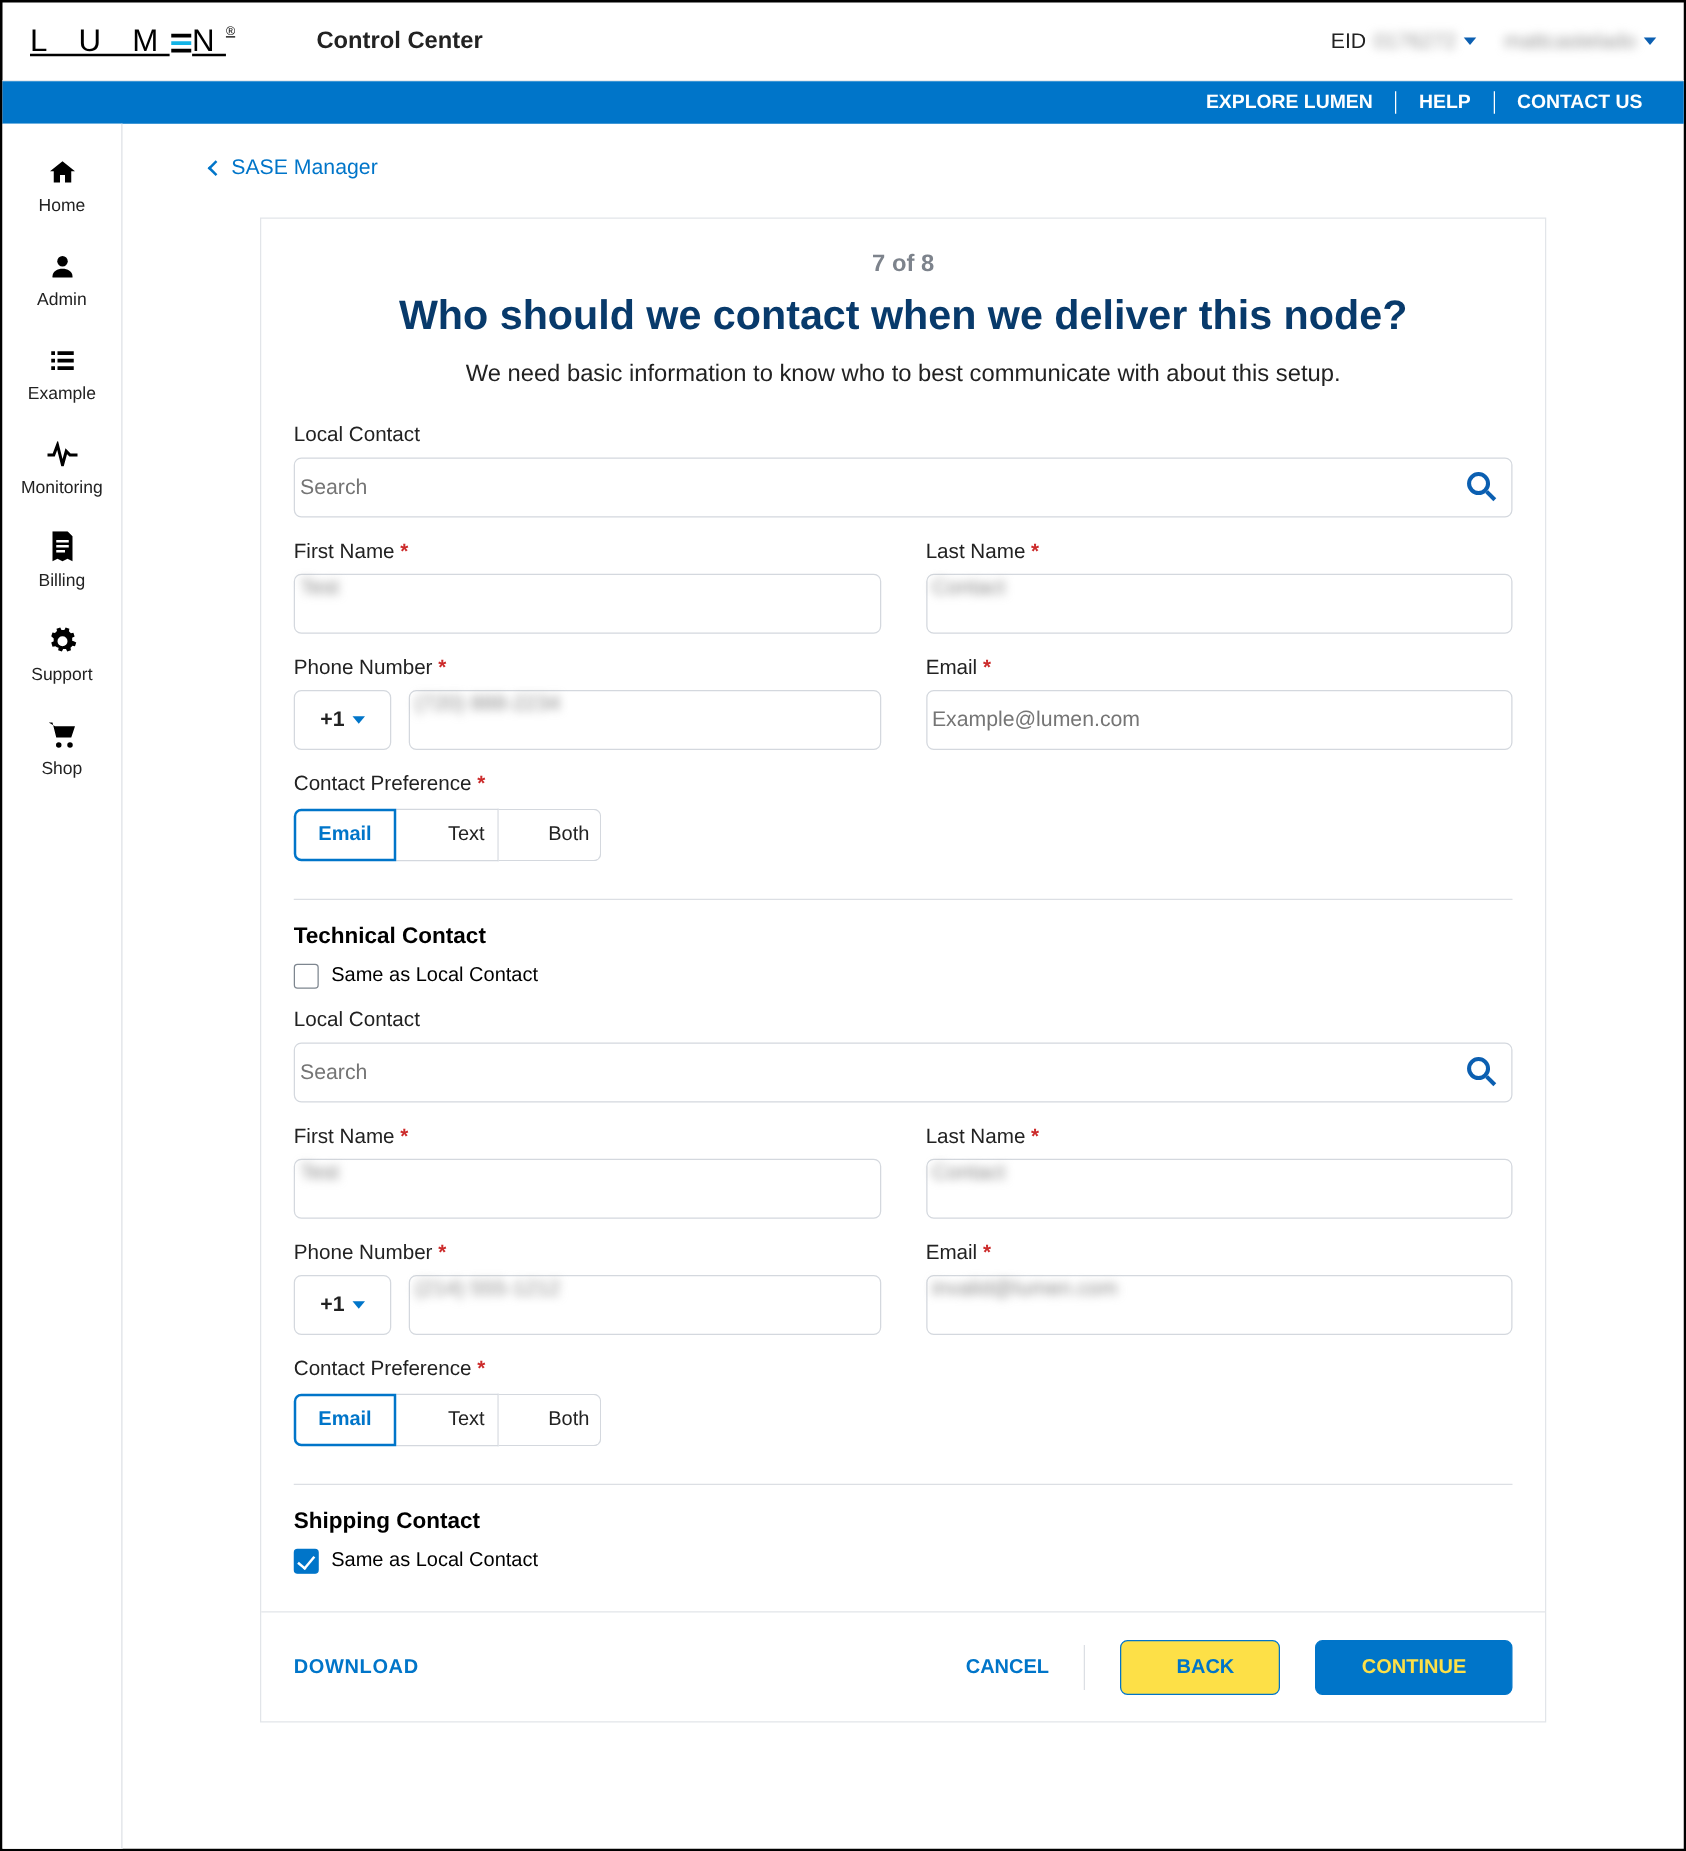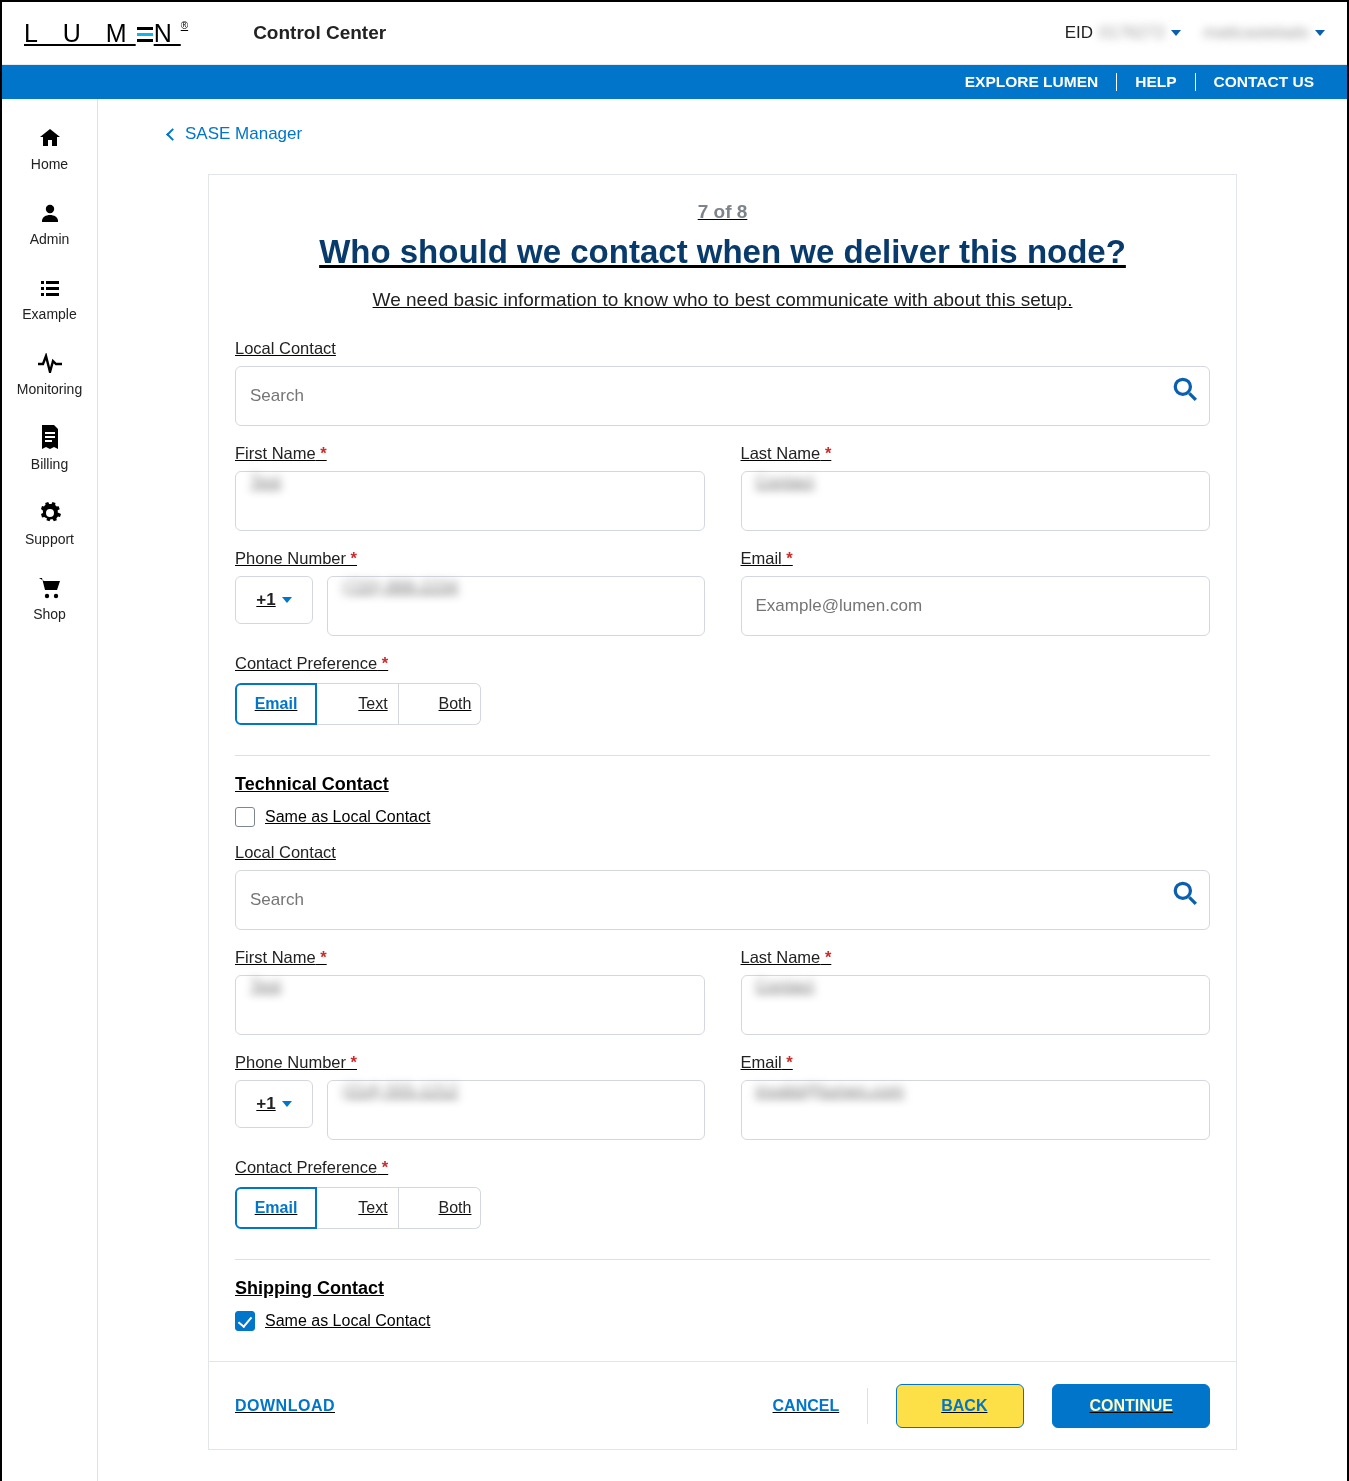--- a/index.html
+++ b/index.html
@@ -52,7 +52,7 @@
   .chev-left{width:9px;height:9px;border-left:2px solid var(--accent);border-bottom:2px solid var(--accent);transform:rotate(45deg);}
   h1.page-title{margin:6px 0 30px 0;color:var(--navy);font-size:29px;font-weight:800;}
 
-  .card{border:1px solid var(--border-light);background:#fff;margin:30px 40px 11px 40px;padding:26px 0 0 0;text-decoration:underline;}
+  .card{border:1px solid var(--border-light);background:#fff;margin:30px 40px 11px 40px;padding:26px 0 0 0;}
   .step{color:#7d838c;text-align:center;font-size:19px;font-weight:600;margin-bottom:10px;}
   .question{color:var(--navy);text-align:center;font-size:33px;font-weight:800;margin:6px 30px 18px;}
   .intro{text-align:center;font-size:19px;color:#222;margin-bottom:28px;}

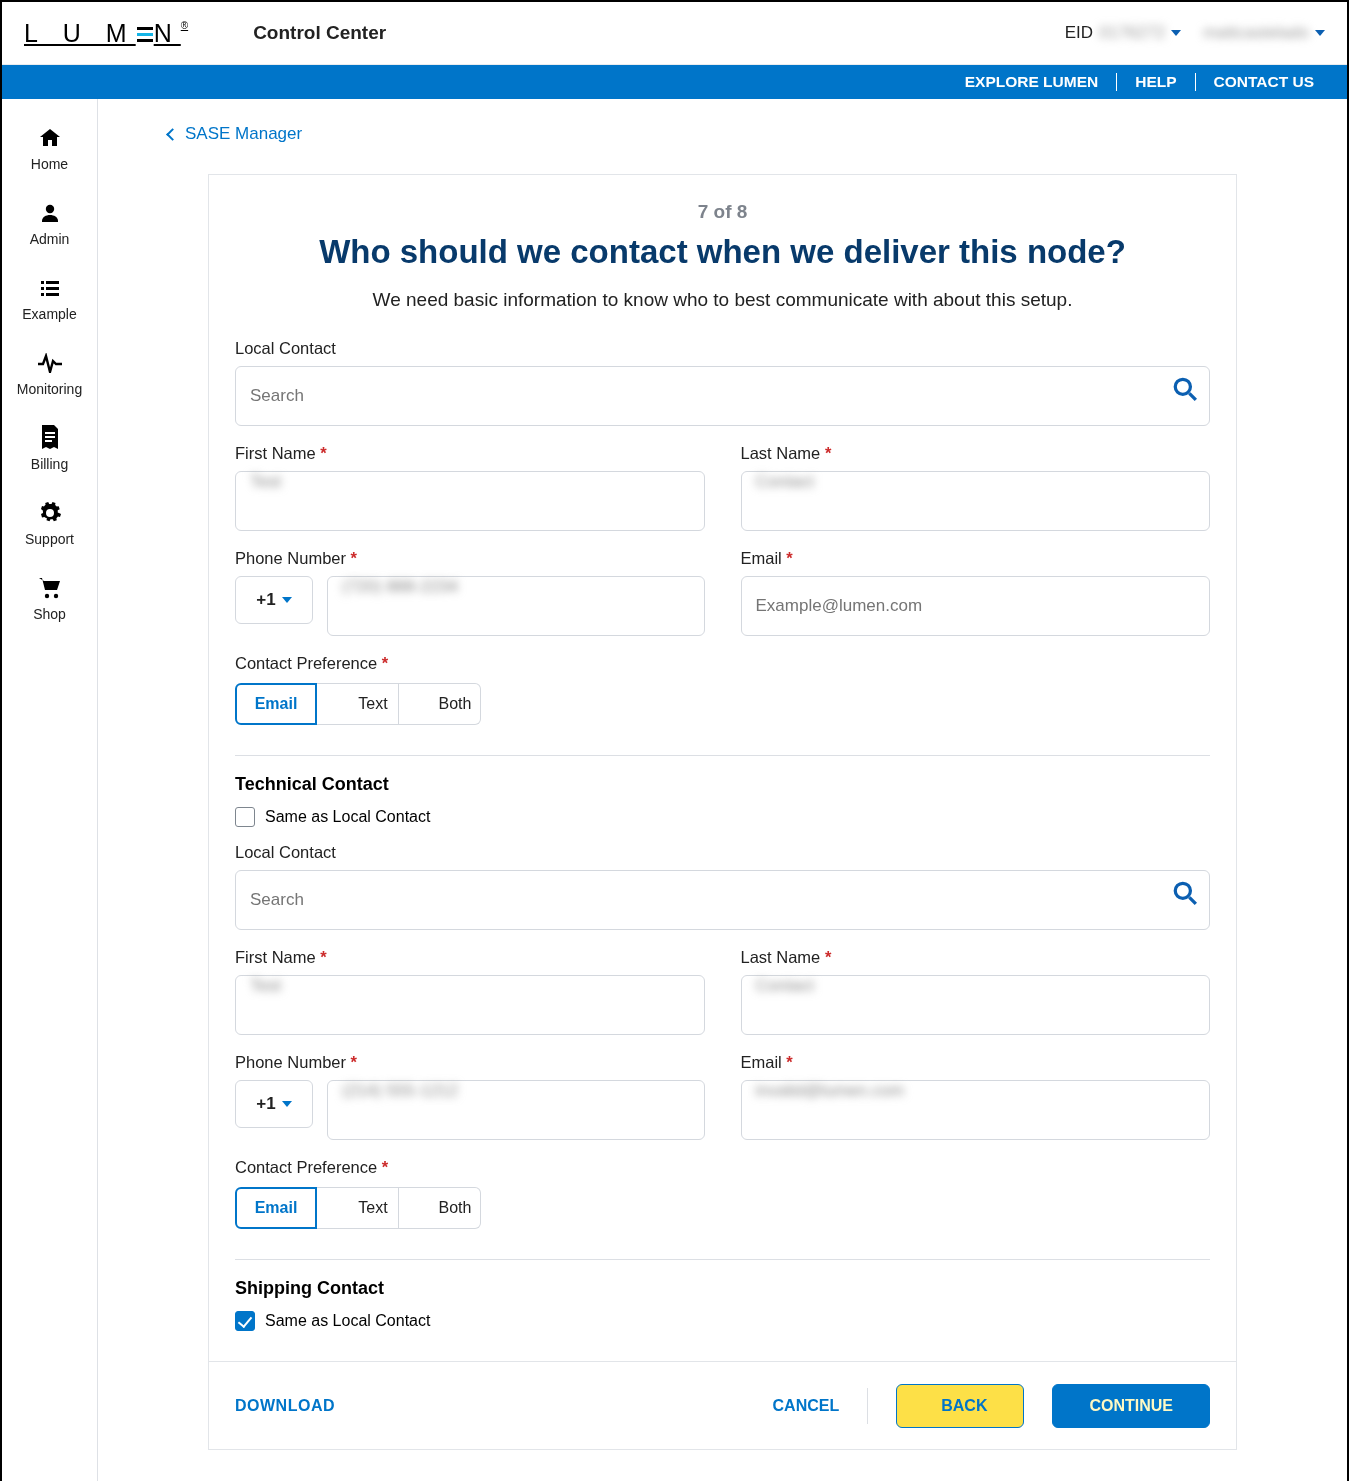--- a/index.html
+++ b/index.html
@@ -63,7 +63,7 @@
   .req::after{content:" *";color:var(--red);font-weight:700;}
 
   .search-field{position:relative;}
-  .input, .search-field input{width:100%;height:60px;border:1px solid var(--border);border-radius:6px;padding:0 14px;font-size:17px;color:#333;background:#fff;}
+  .input, .search-field input{width:100%;height:48px;border:1px solid var(--border);border-radius:6px;padding:0 4px;font-size:17px;color:#333;background:#fff;}
   .search-field input{padding-right:46px;}
   .search-field .mag{position:absolute;right:12px;top:10px;}
   .row{display:flex;gap:36px;margin-top:18px;}

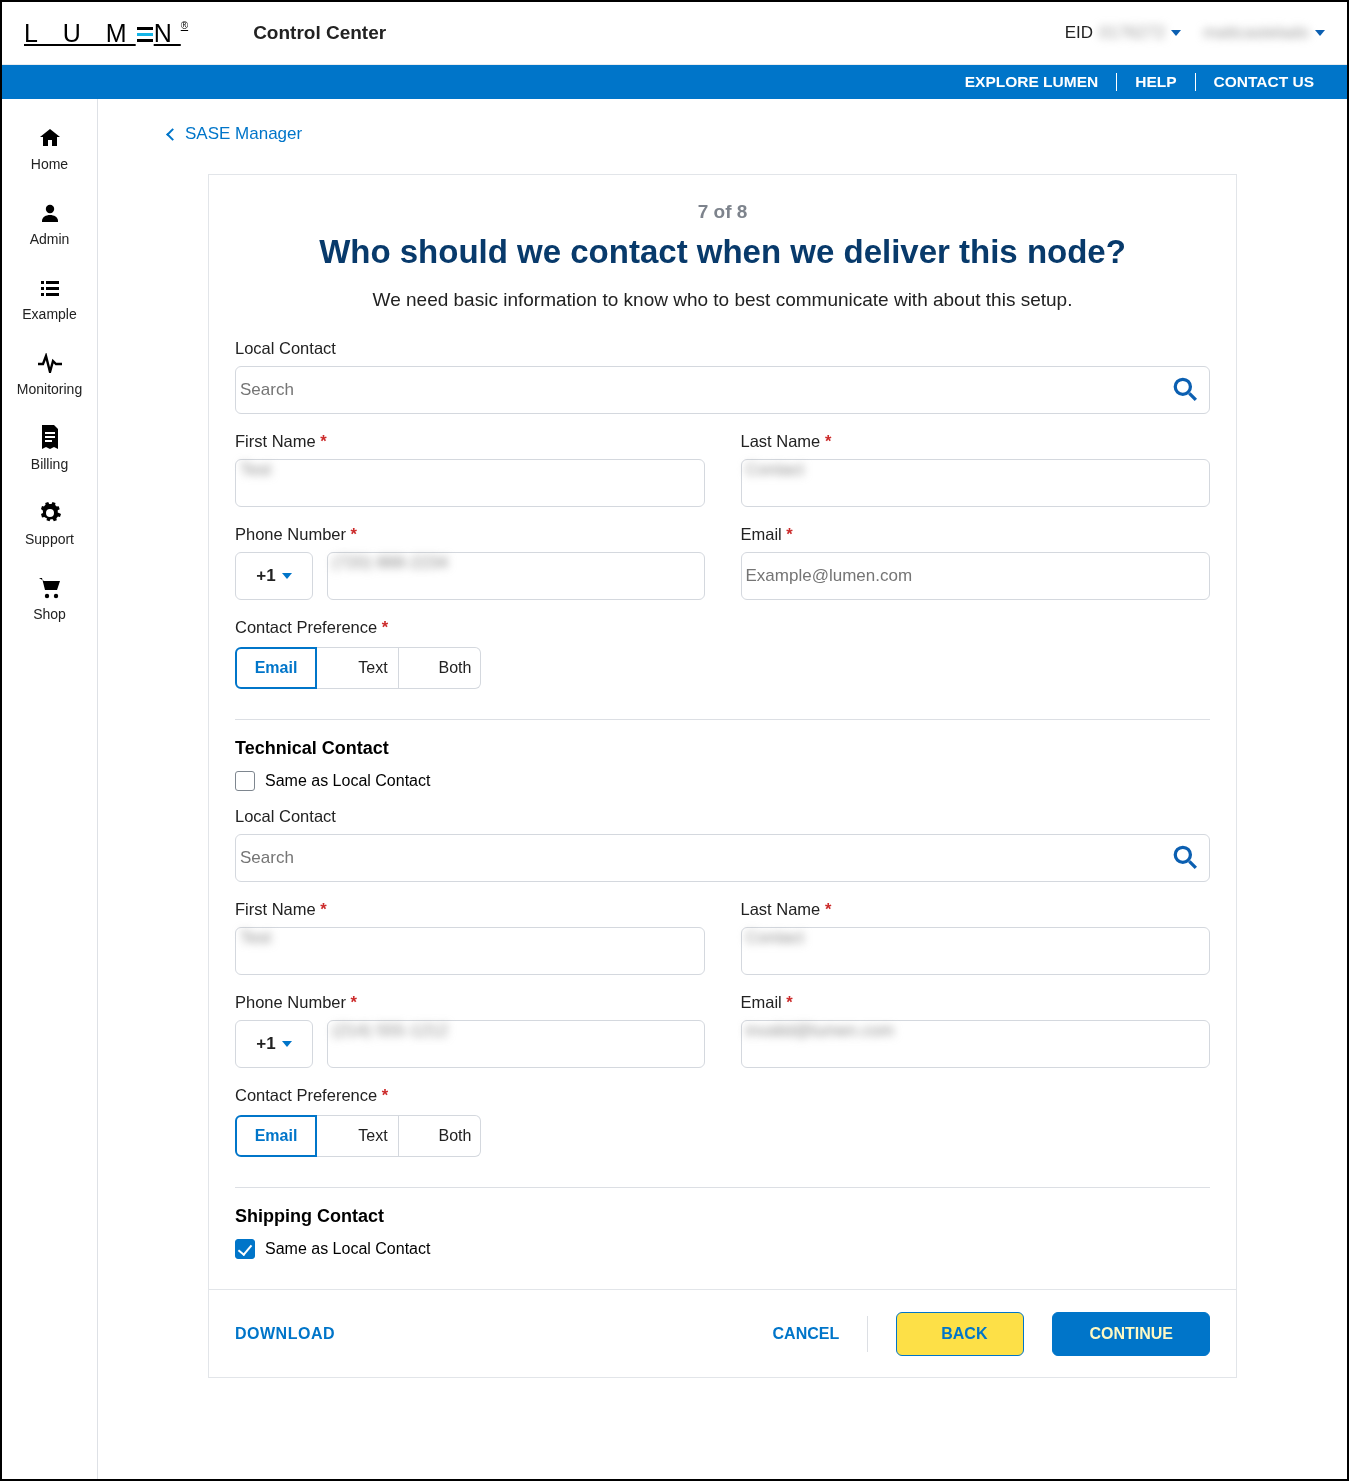--- a/index.html
+++ b/index.html
@@ -95,7 +95,7 @@
   .vsep{width:1px;height:36px;background:#dcdfe4;}
   .btn{height:44px;border-radius:6px;font-weight:700;font-size:16px;padding:0 36px;cursor:pointer;}
   .btn-outline{background:#fde047;border:1.5px solid var(--accent);color:var(--accent);padding-left:44px;}
-  .btn-primary{background:var(--accent);border:1.5px solid var(--accent);color:#fef9c3;}
+  .btn-primary{background:var(--accent);border:1.5px solid var(--accent);color:#fde047;}
 
   
   svg{display:block;}

